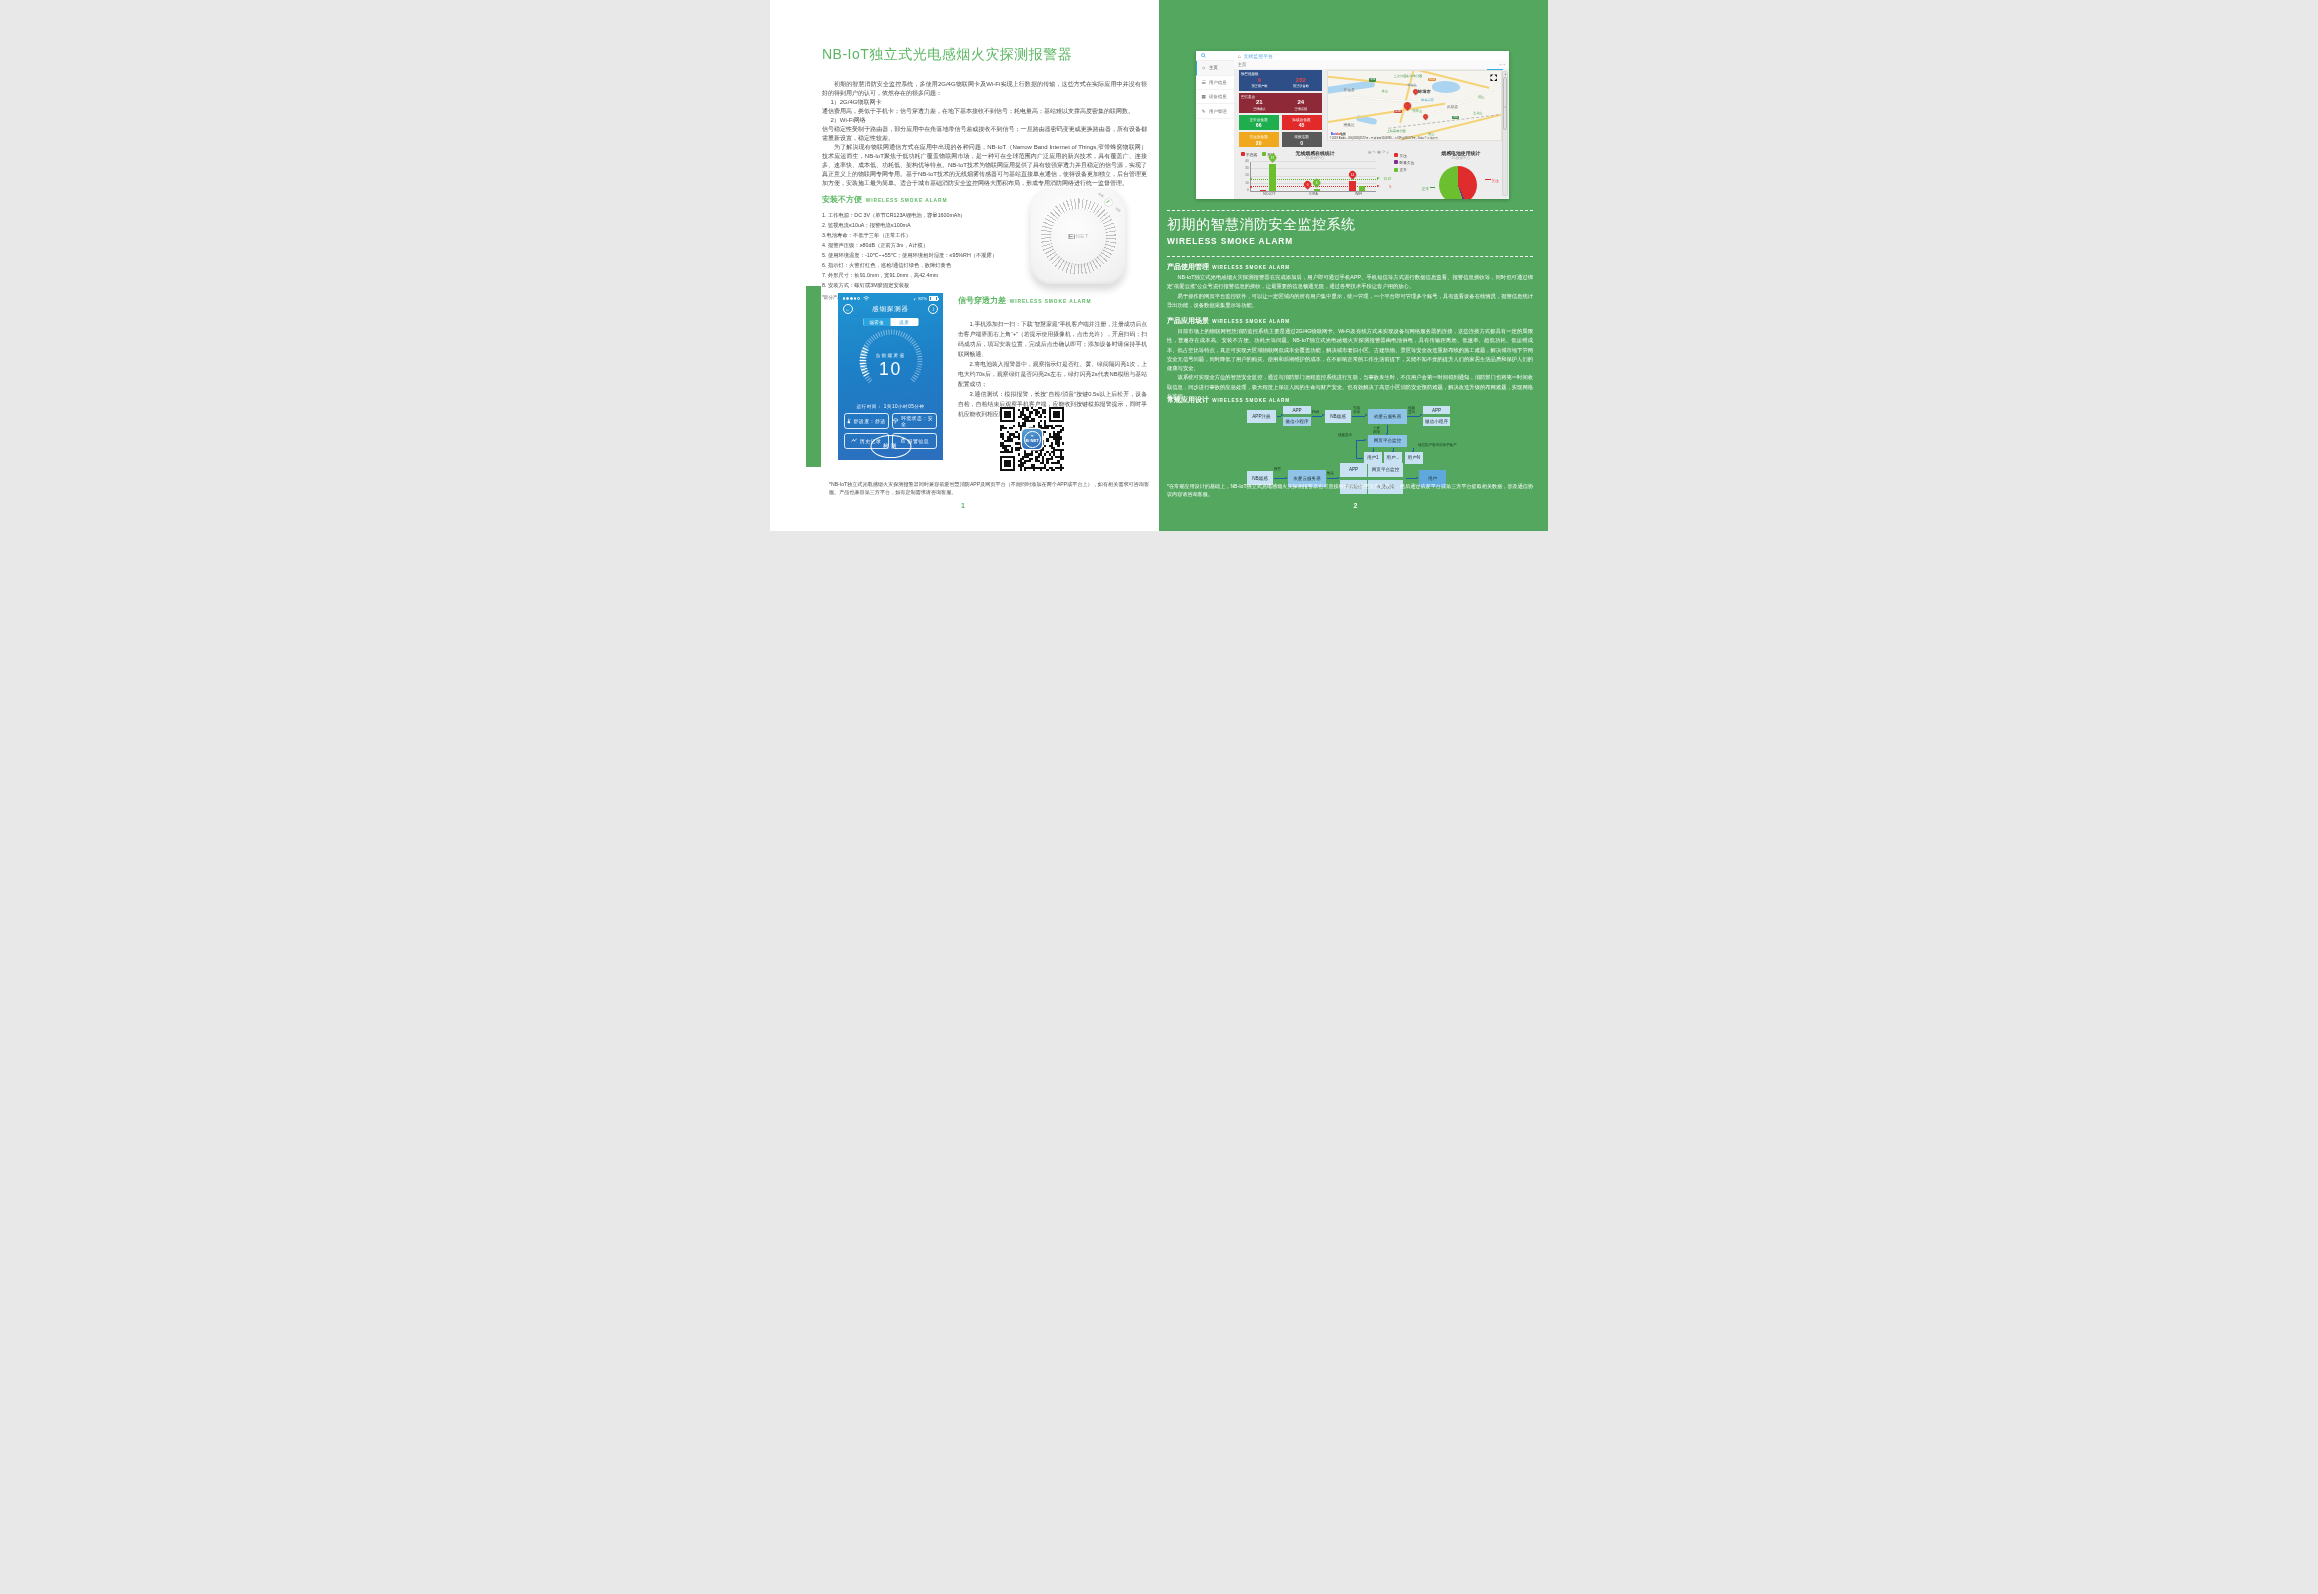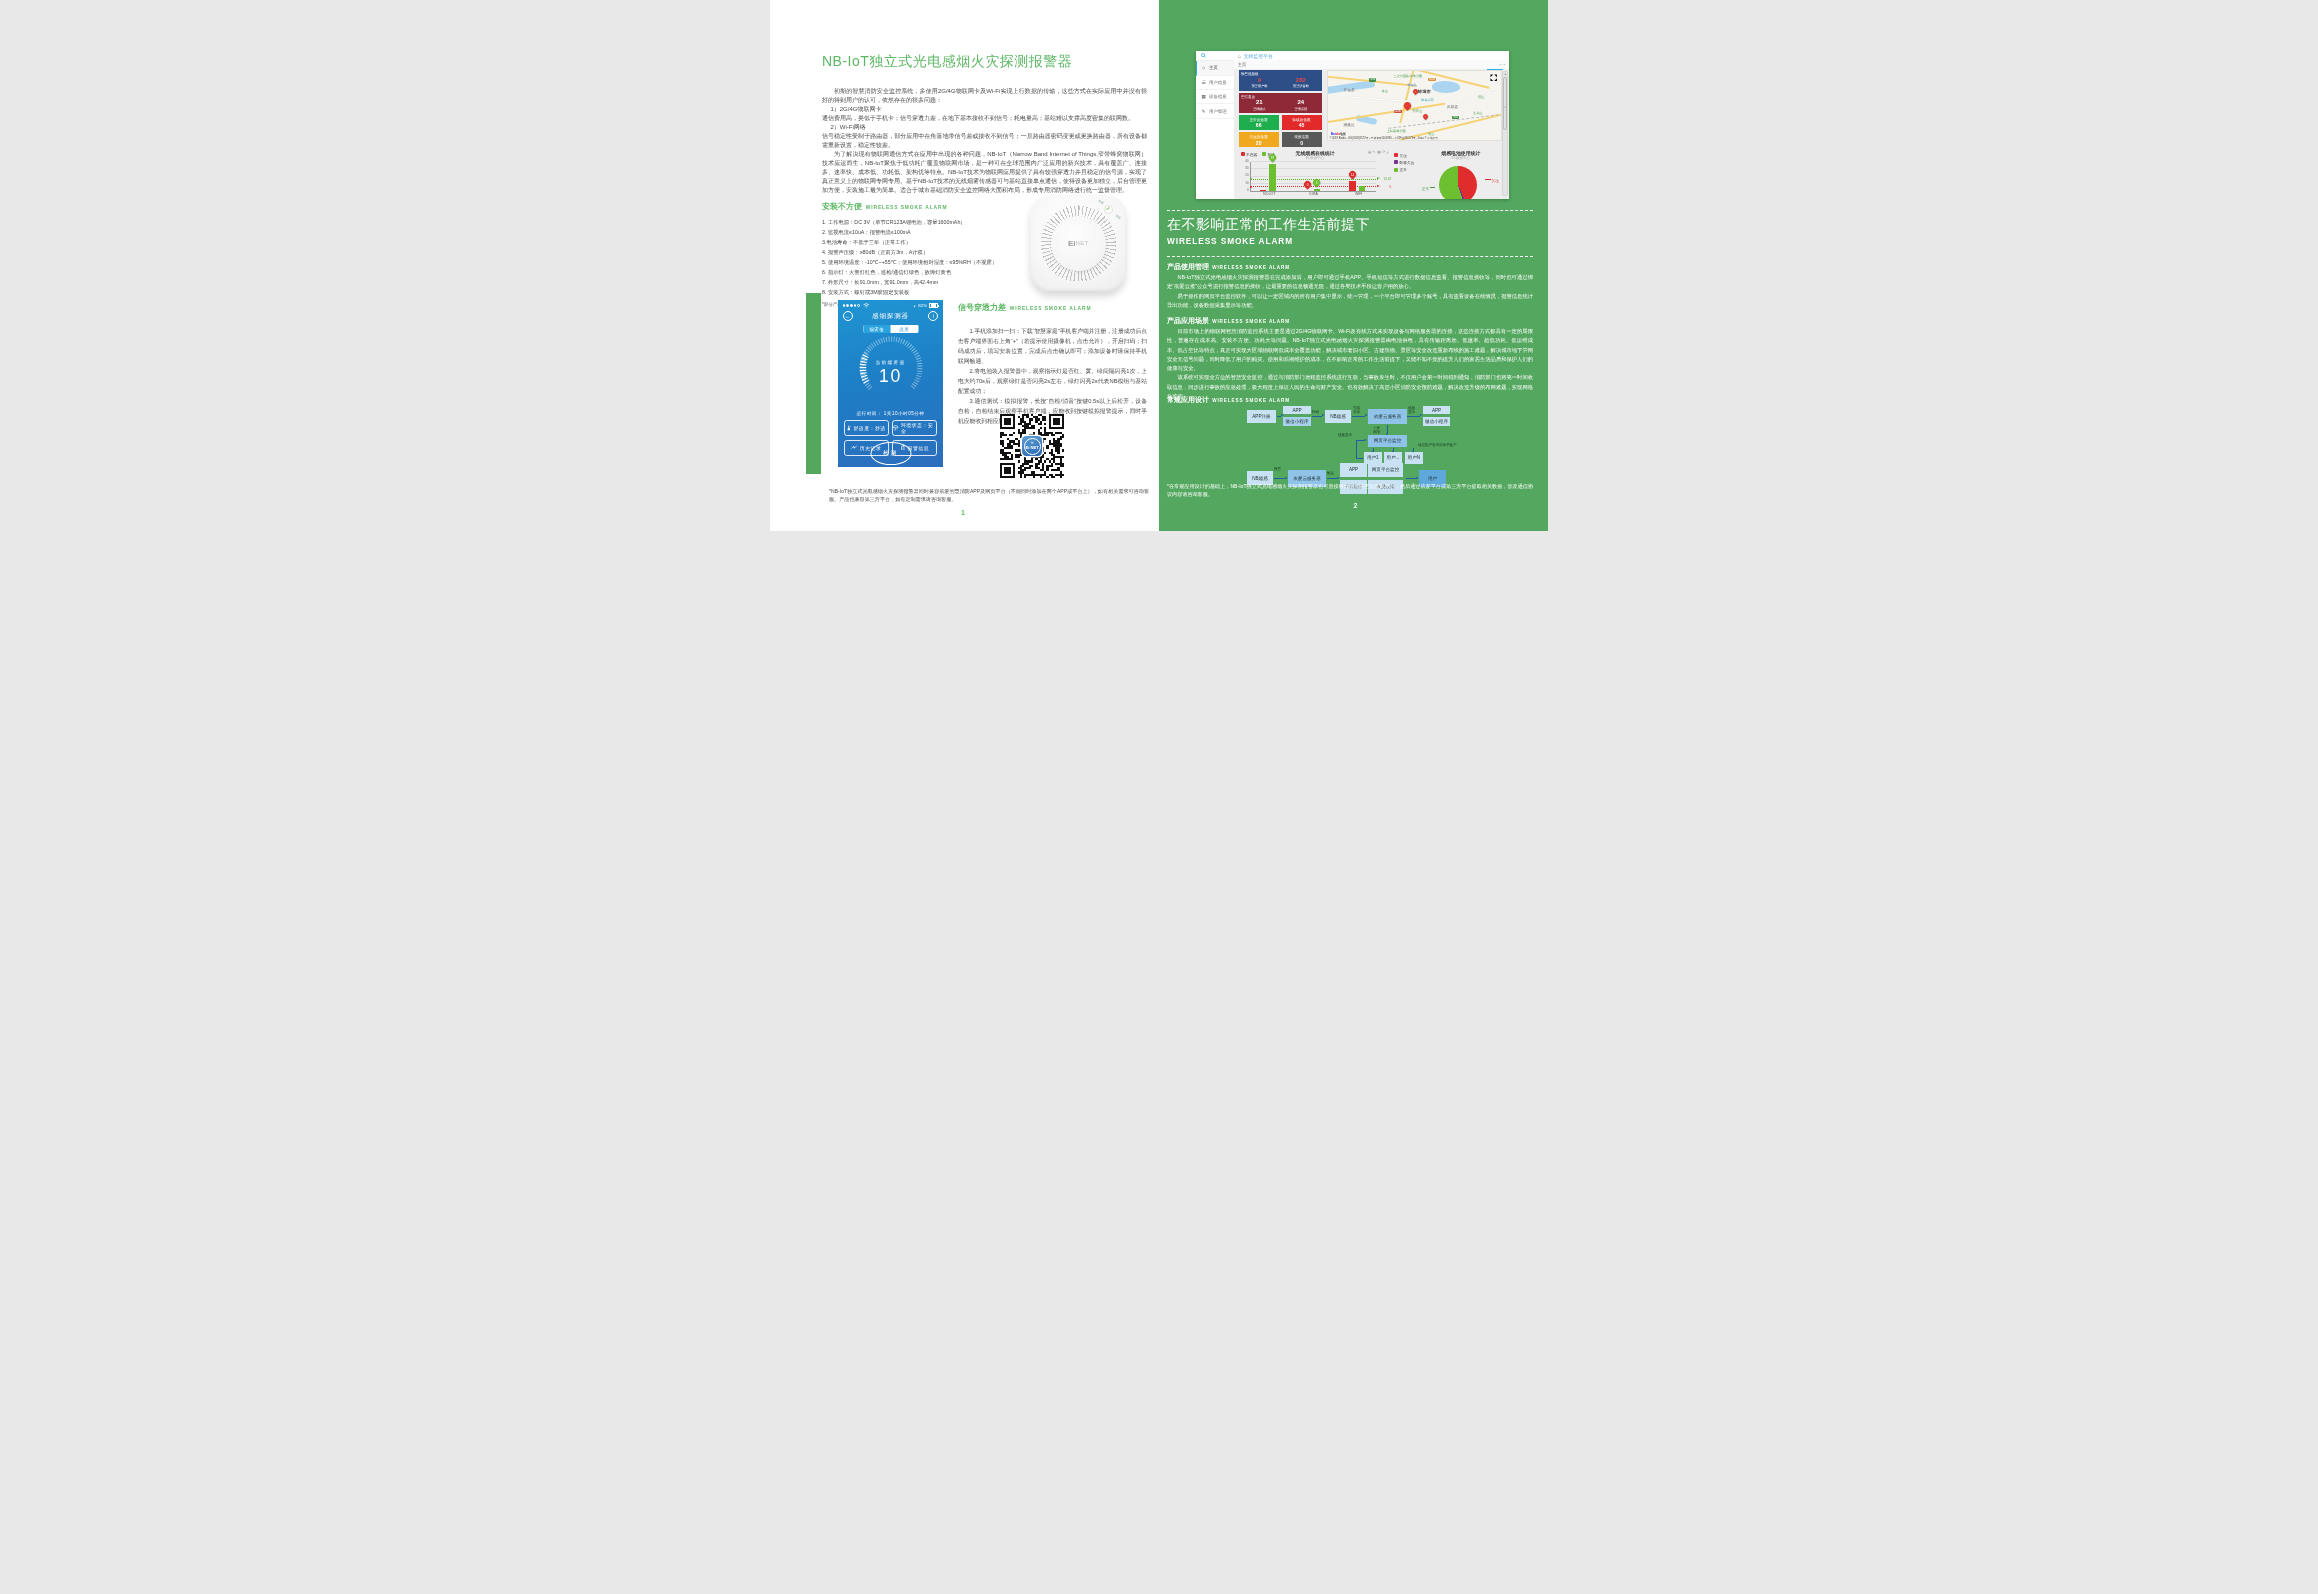--- a/index.html
+++ b/index.html
@@ -5,7 +5,7 @@
   html,body{margin:0;padding:0;background:#e8e8e8;font-family:"Liberation Sans","DejaVu Sans",sans-serif;}
   .sheet{position:relative;width:778px;height:531px;background:#fff;margin:0 auto;overflow:hidden;}
   
-  .page-left{position:absolute;left:0;top:7px;width:389px;height:531px;background:#fff;}
+  .page-left{position:absolute;left:0;top:0;width:389px;height:531px;background:#fff;}
   .lp-title{position:absolute;left:52px;top:46px;font-size:14px;color:#5cb763;letter-spacing:0.5px;white-space:nowrap;}
   .intro{position:absolute;left:52px;top:80px;width:325px;font-size:6px;line-height:9px;color:#4a4a4a;text-align:justify;}
   .intro p{margin:0;}

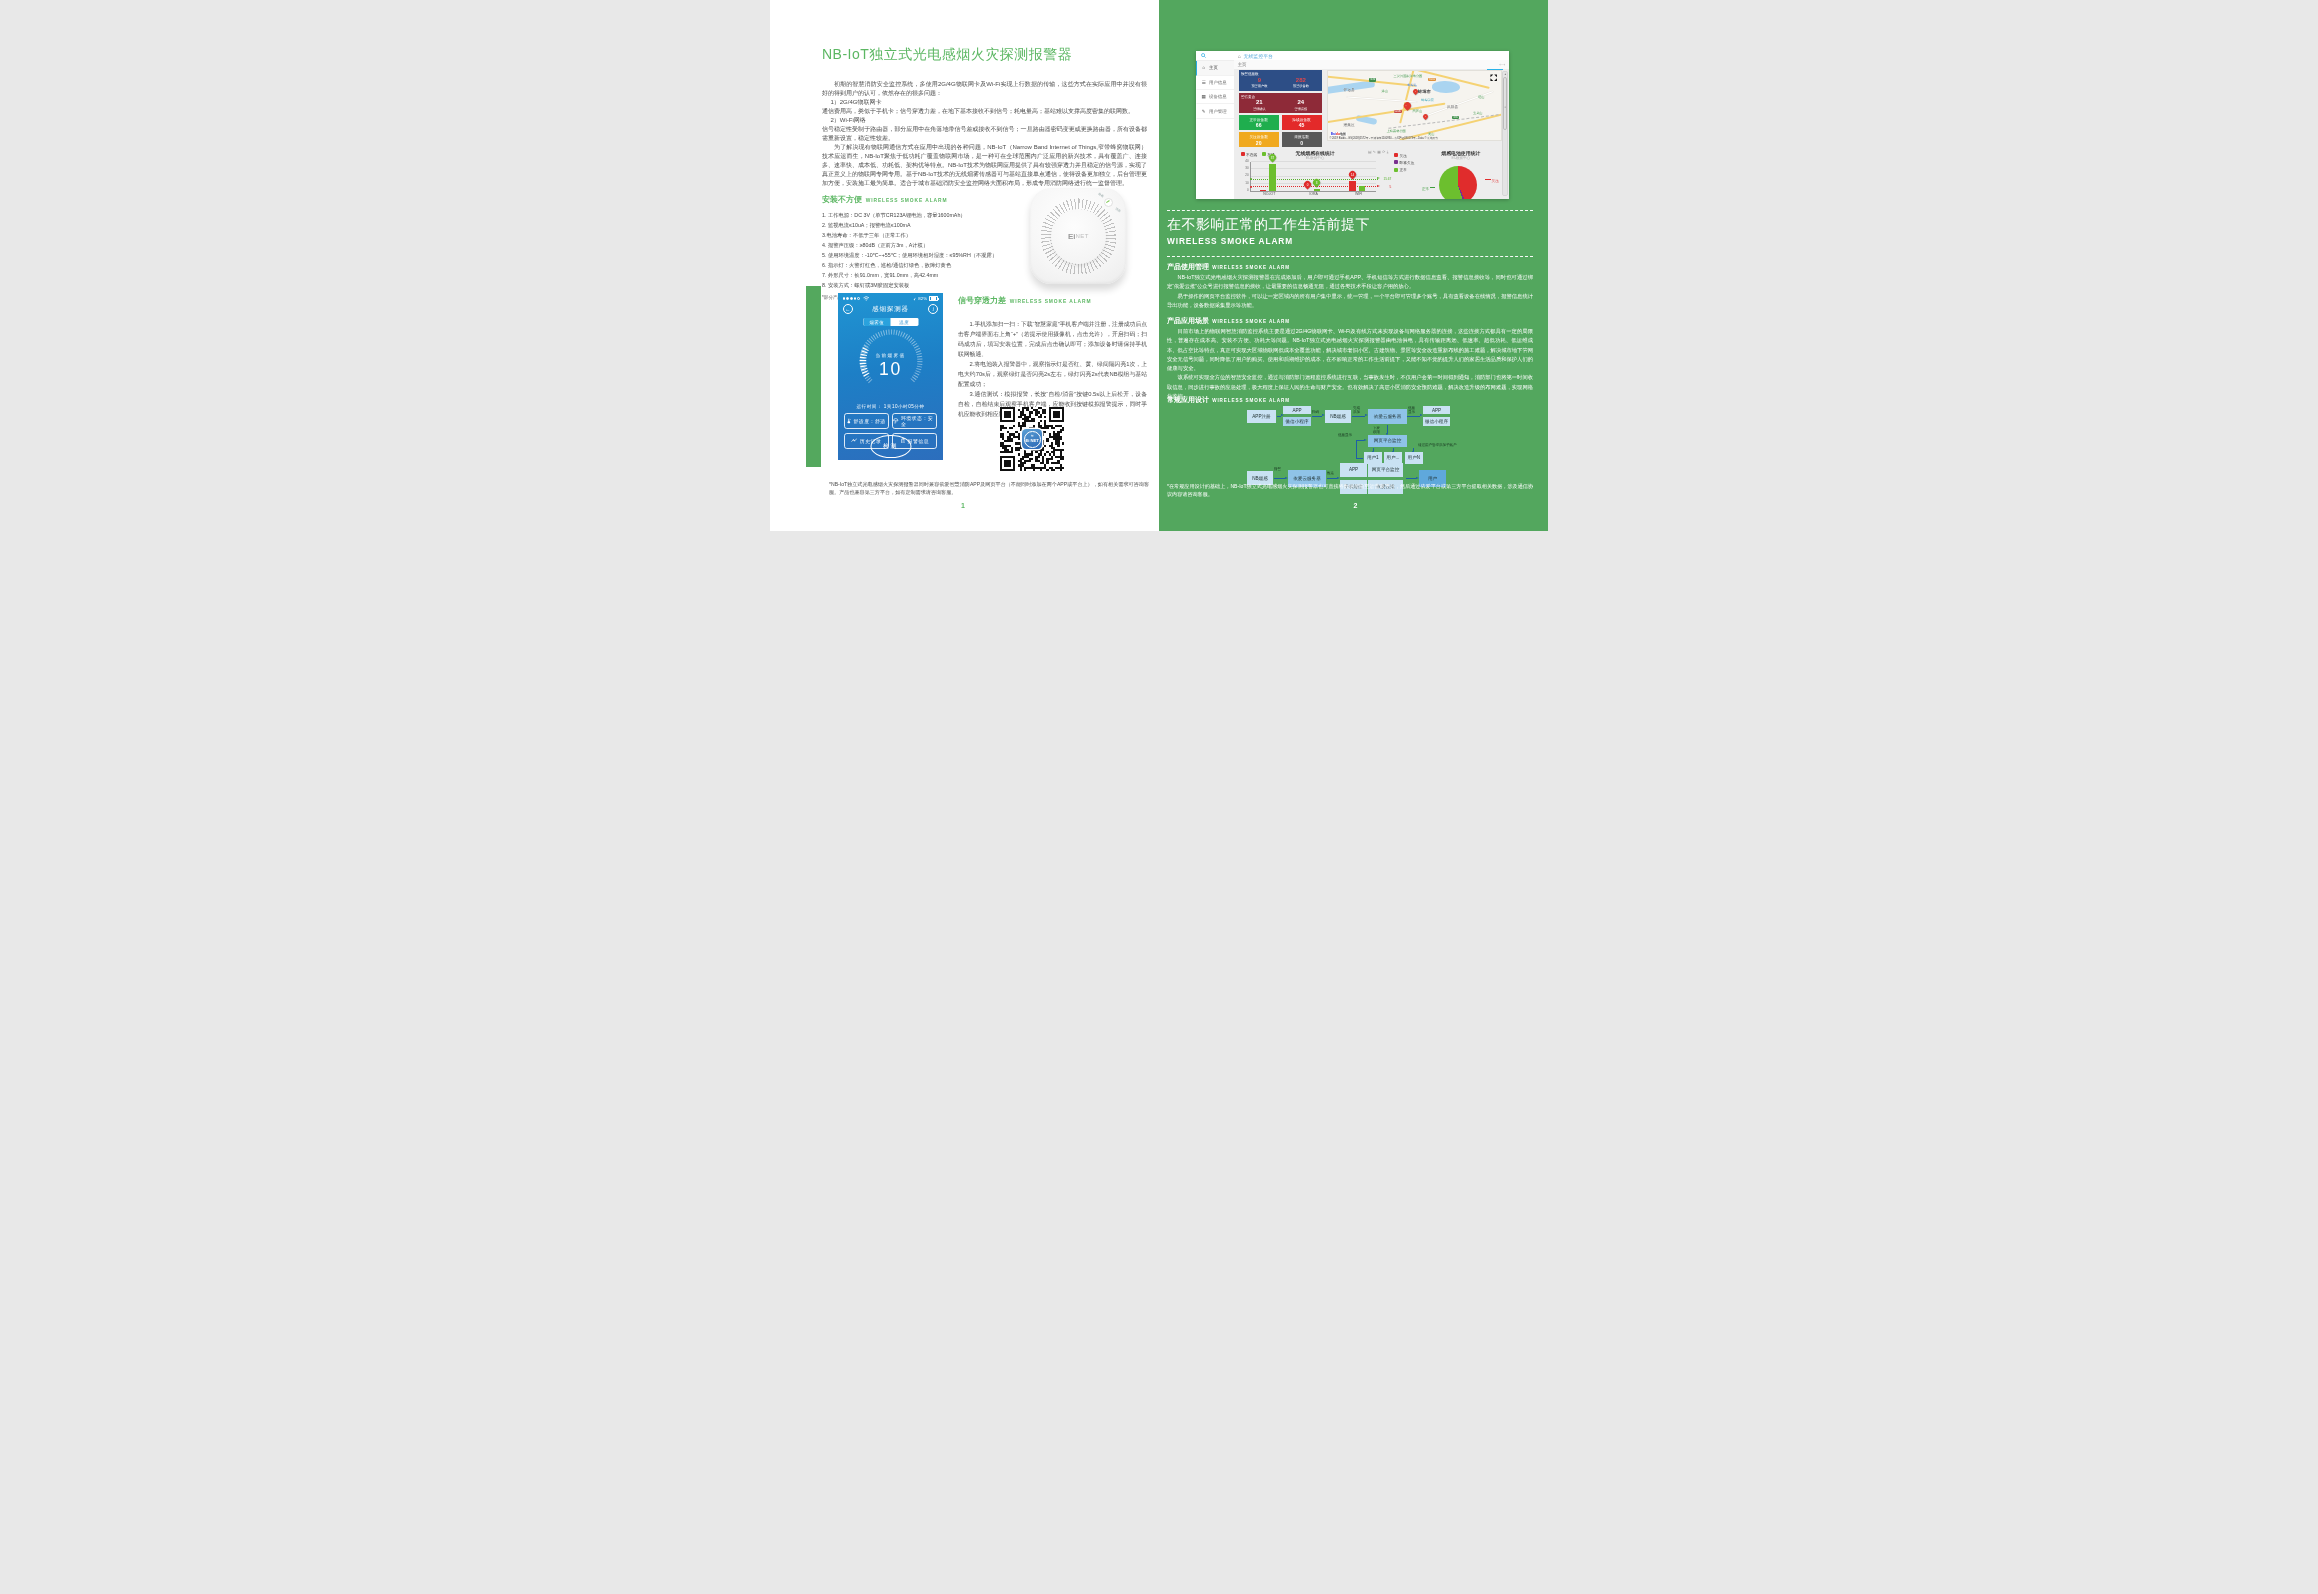--- a/index.html
+++ b/index.html
@@ -841,7 +841,7 @@
     </div>
 
     <div class="dashed" style="top:210px;"></div>
-    <div class="rp-title">在不影响正常的工作生活前提下</div>
+    <div class="rp-title">初期的智慧消防安全监控系统</div>
     <div class="rp-sub">WIRELESS SMOKE ALARM</div>
     <div class="dashed" style="top:256px;"></div>
 

